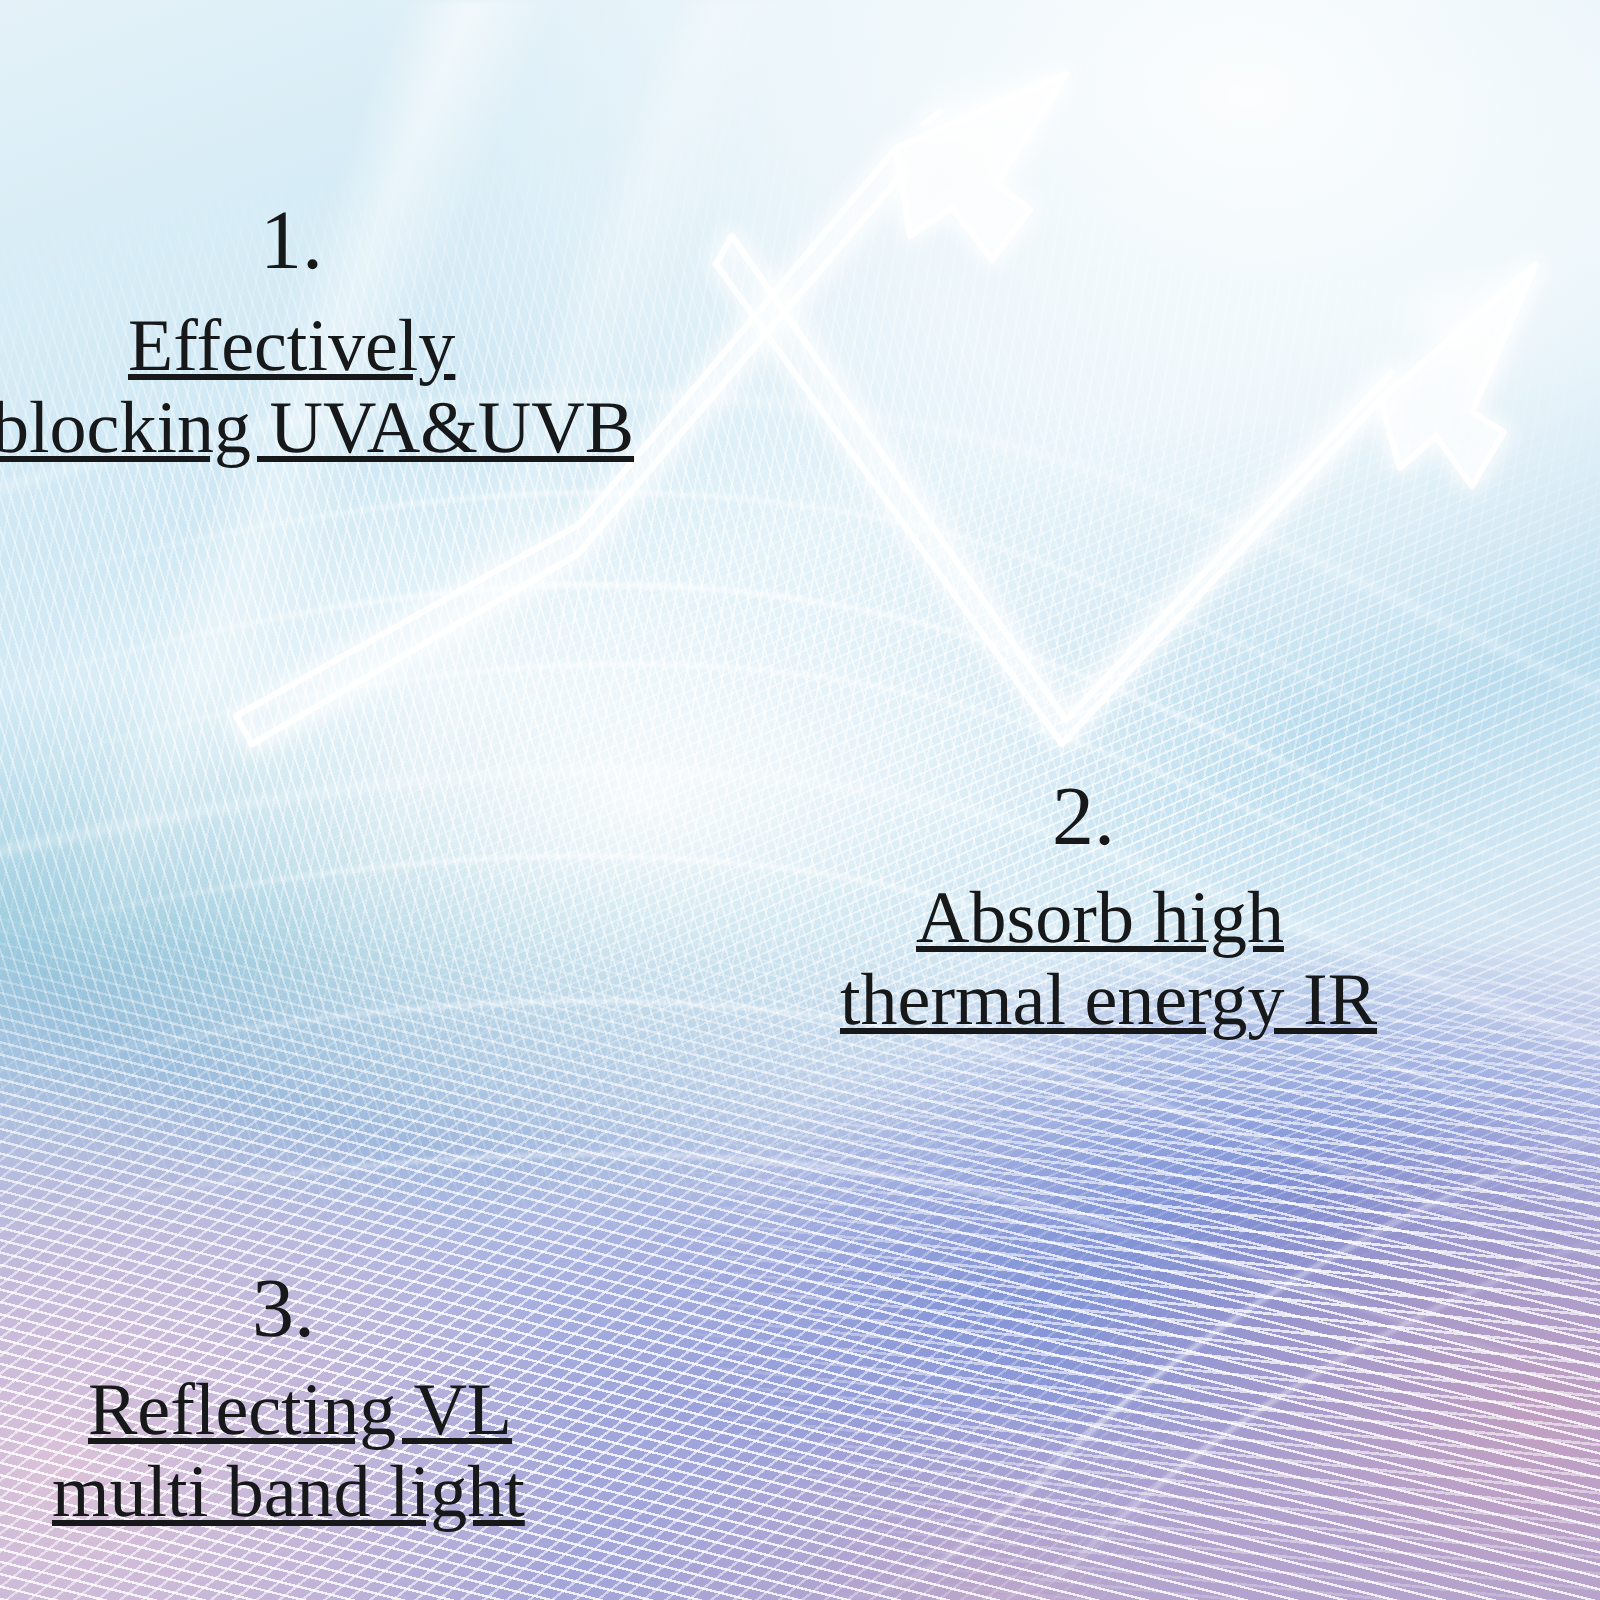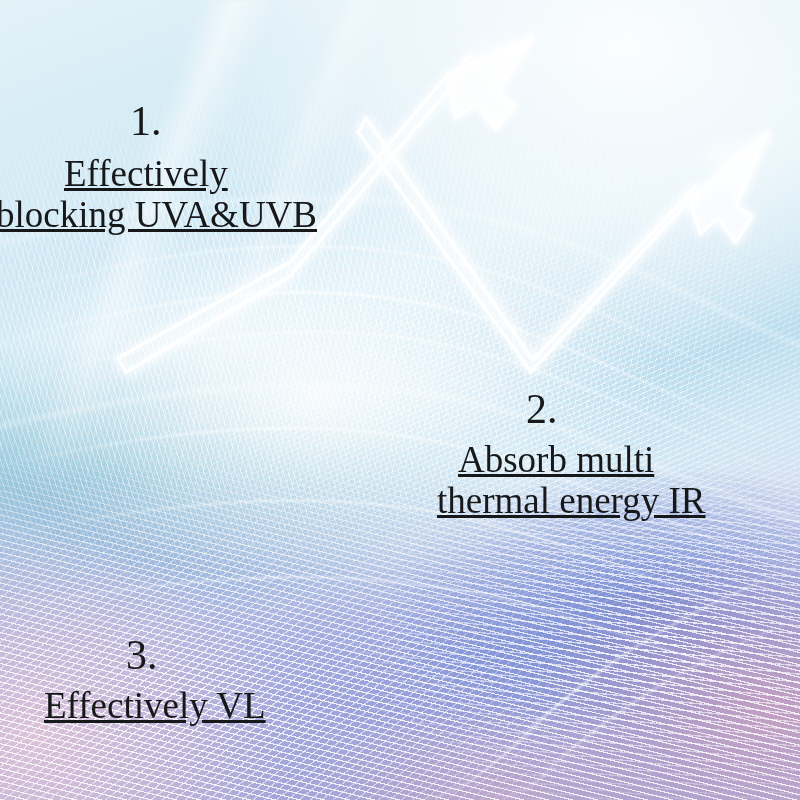--- a/index.html
+++ b/index.html
@@ -283,7 +283,7 @@
 
   <div class="callout" id="callout-2">
     <div class="num">2.</div>
-    <div class="line l1">Absorb multi</div>
+    <div class="line l1">Absorb high</div>
     <div class="line l2">thermal energy IR</div>
   </div>
 

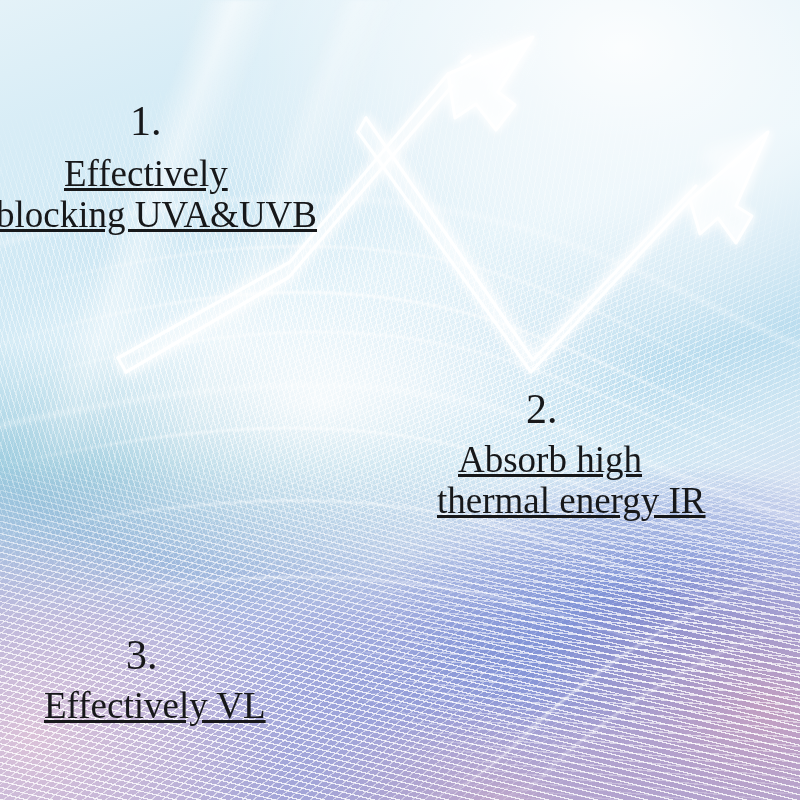--- a/index.html
+++ b/index.html
@@ -171,7 +171,7 @@
   #callout-2{left:420px;top:388px;}
   #callout-2 .num{margin-left:106px;}
   #callout-2 .l1{margin-left:38px;margin-top:10px;}
-  #callout-2 .l2{margin-left:17px;}
+  #callout-2 .l2{margin-left:0px;}
 
   #callout-3{left:0;top:634px;}
   #callout-3 .num{margin-left:126px;}

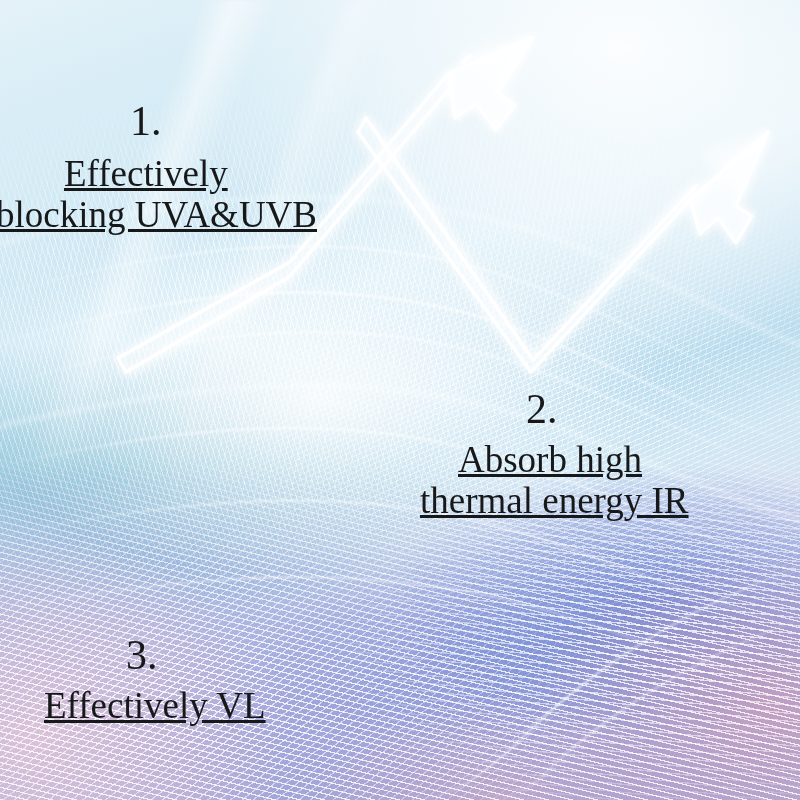--- a/index.html
+++ b/index.html
@@ -289,7 +289,7 @@
 
   <div class="callout" id="callout-3">
     <div class="num">3.</div>
-    <div class="line l1">Effectively VL</div>
+    <div class="line l1">Reflecting VL</div>
   </div>
 
 </div>

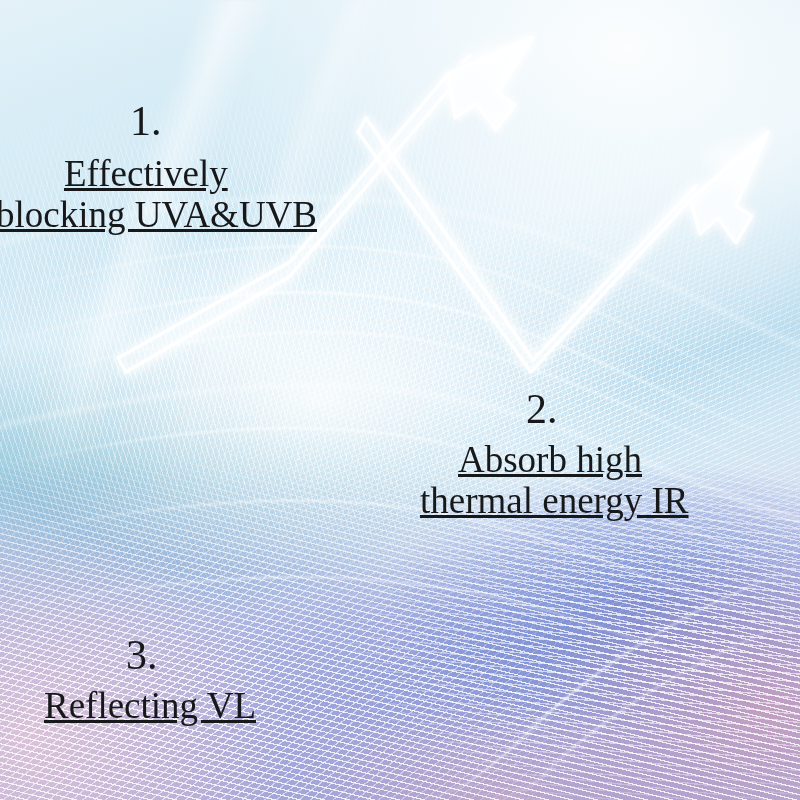--- a/index.html
+++ b/index.html
@@ -290,6 +290,7 @@
   <div class="callout" id="callout-3">
     <div class="num">3.</div>
     <div class="line l1">Reflecting VL</div>
+    <div class="line l2">multi band light</div>
   </div>
 
 </div>

